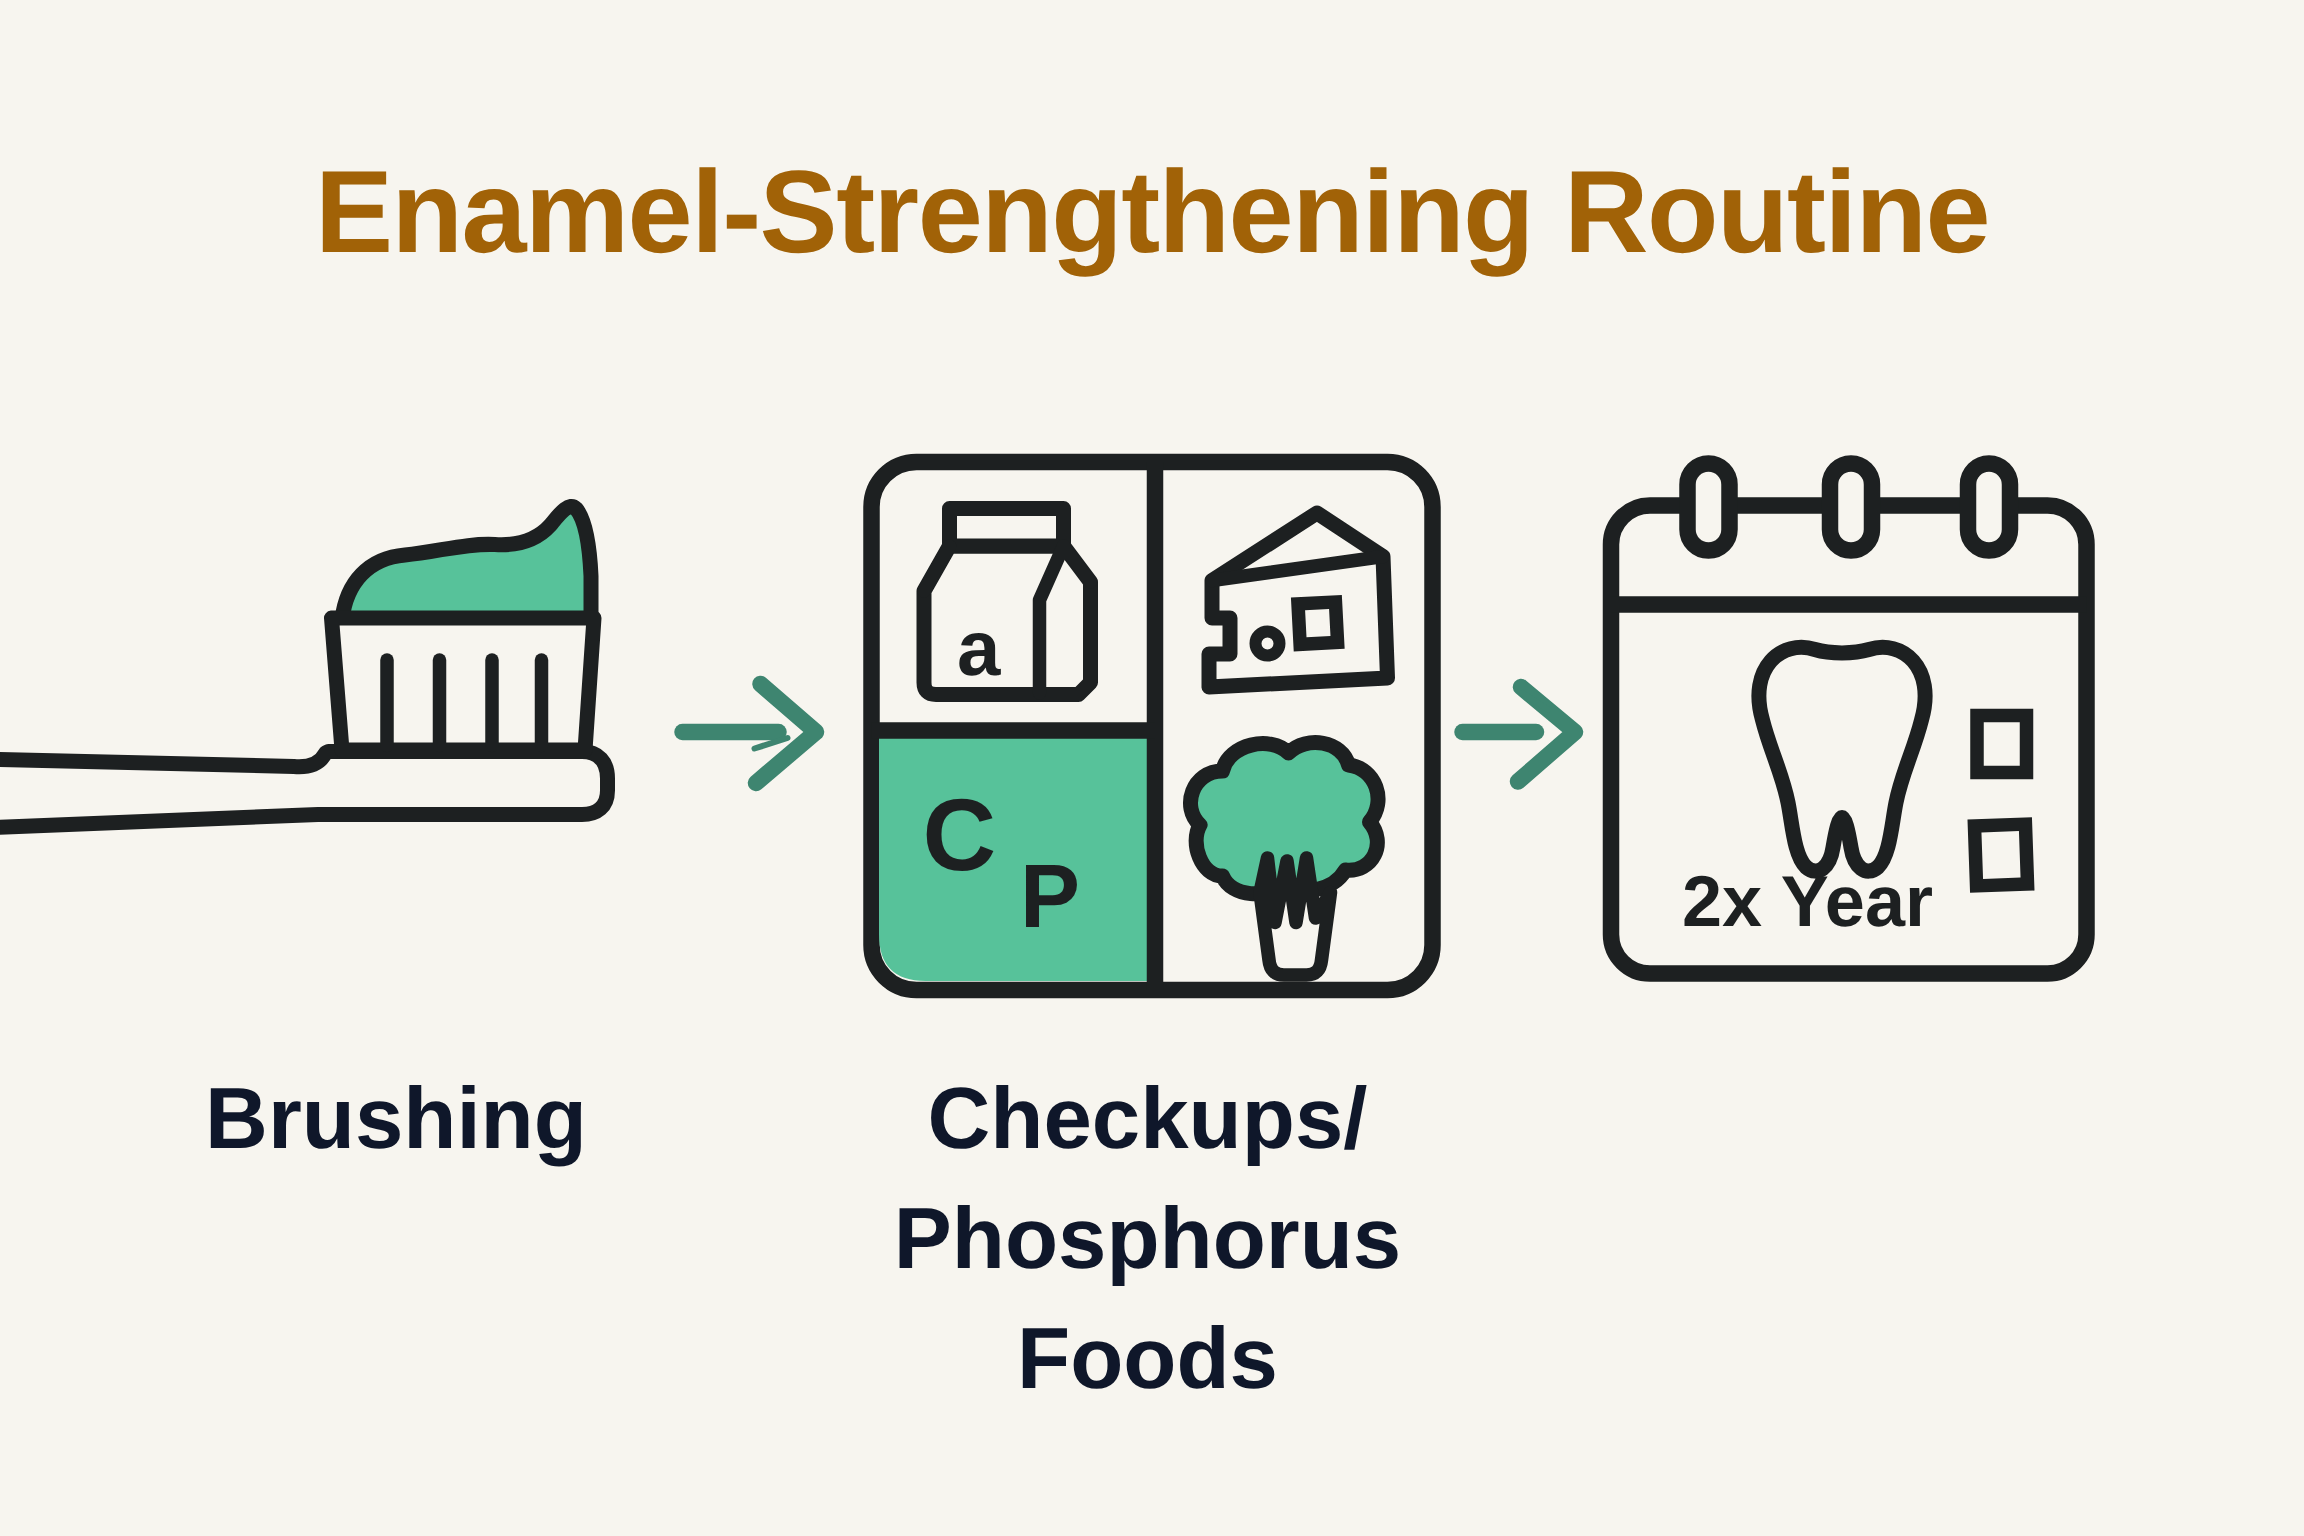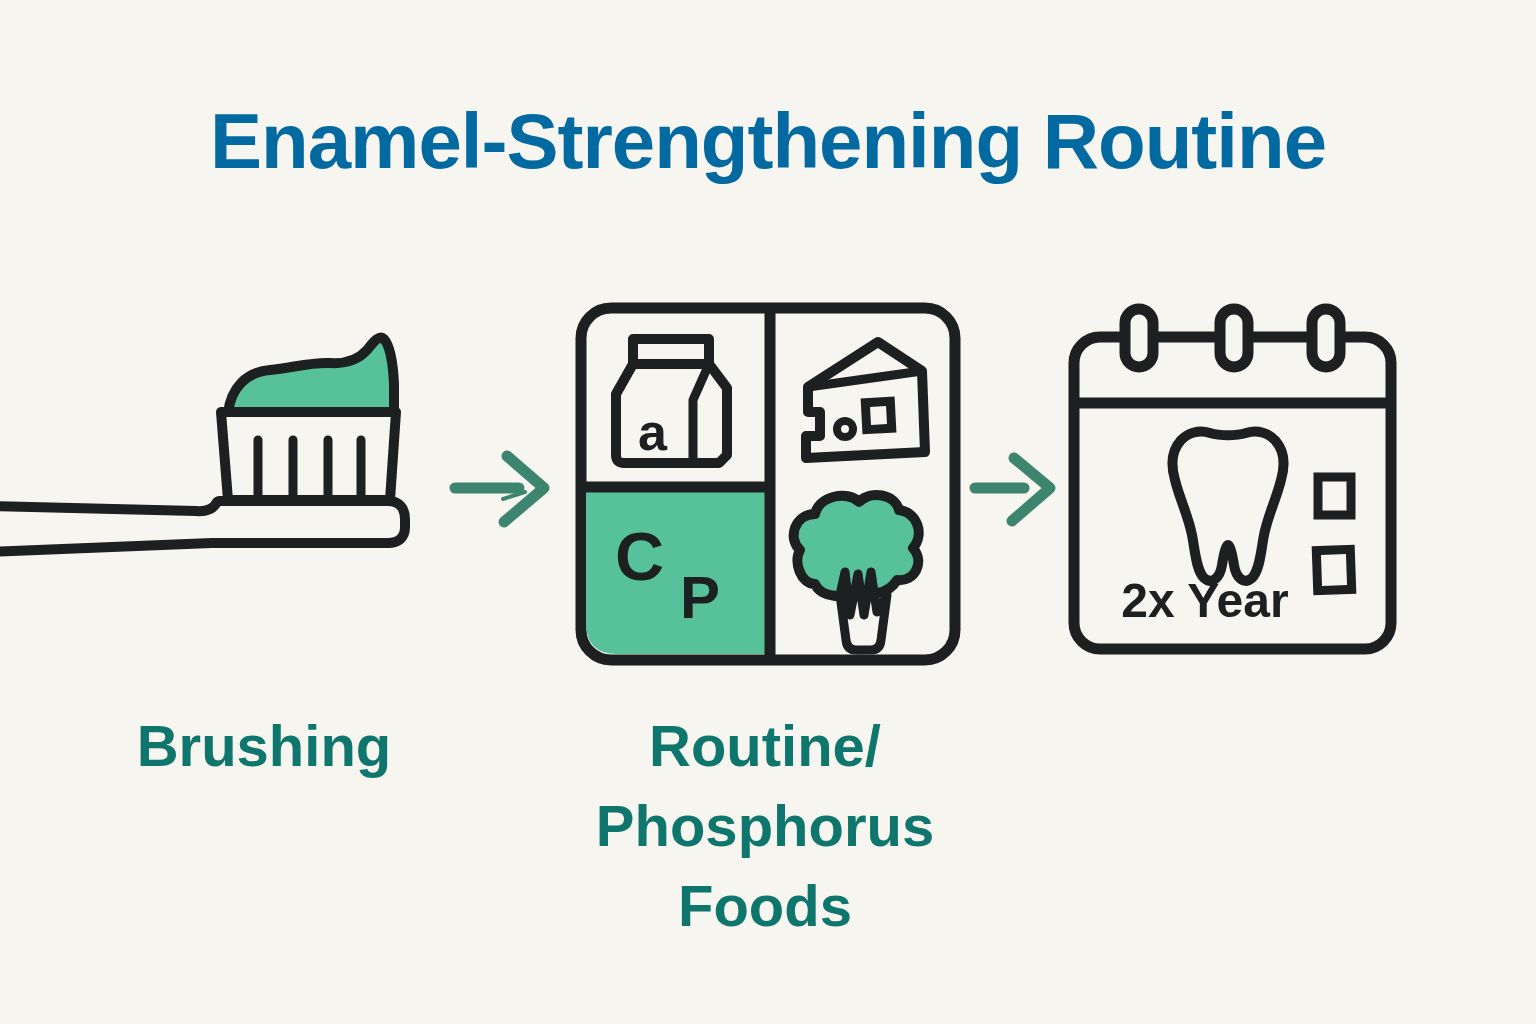--- a/index.html
+++ b/index.html
@@ -25,7 +25,7 @@
     font-size: 78px;
     font-weight: 700;
     letter-spacing: -1px;
-    color: #0369a1;
+    color: #a16207;
     white-space: nowrap;
   }
   .abs { position: absolute; }

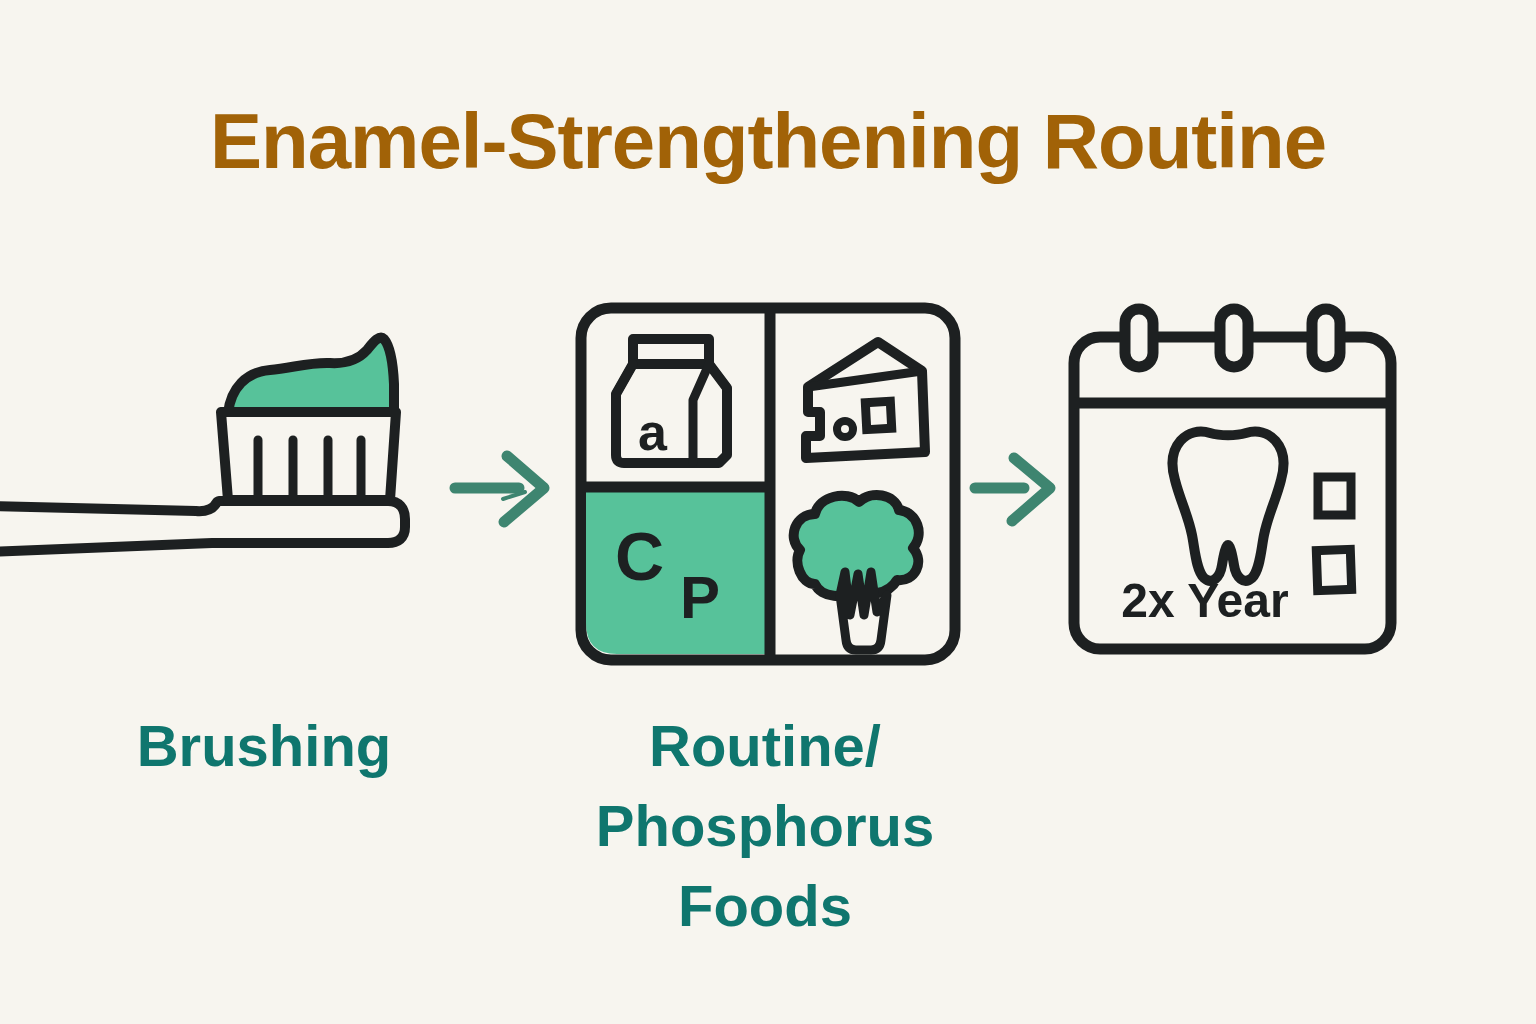--- a/index.html
+++ b/index.html
@@ -37,7 +37,7 @@
     font-size: 58px;
     font-weight: 700;
     line-height: 80px;
-    color: #0f766e;
+    color: #0f172a;
     white-space: pre-line;
   }
   .label-brushing { left: 54px; }

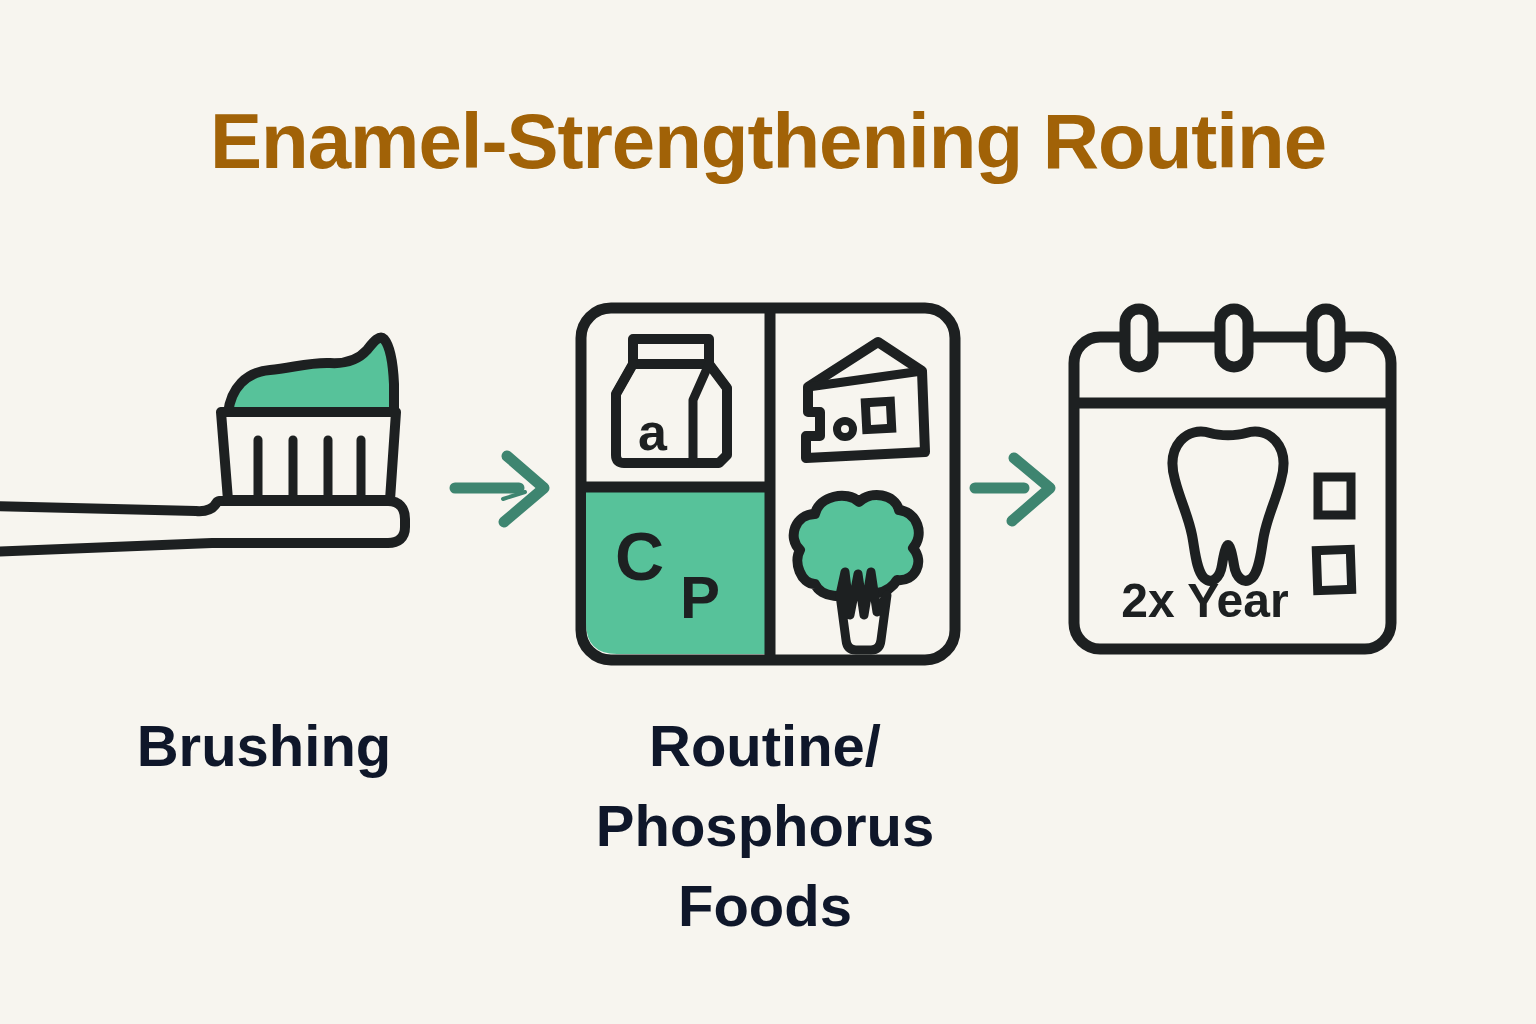--- a/index.html
+++ b/index.html
@@ -171,7 +171,7 @@
   </svg>
 
   <div class="step-label label-brushing">Brushing</div>
-  <div class="step-label label-foods">Routine/
+  <div class="step-label label-foods">Checkups/
 Phosphorus
 Foods</div>
 

